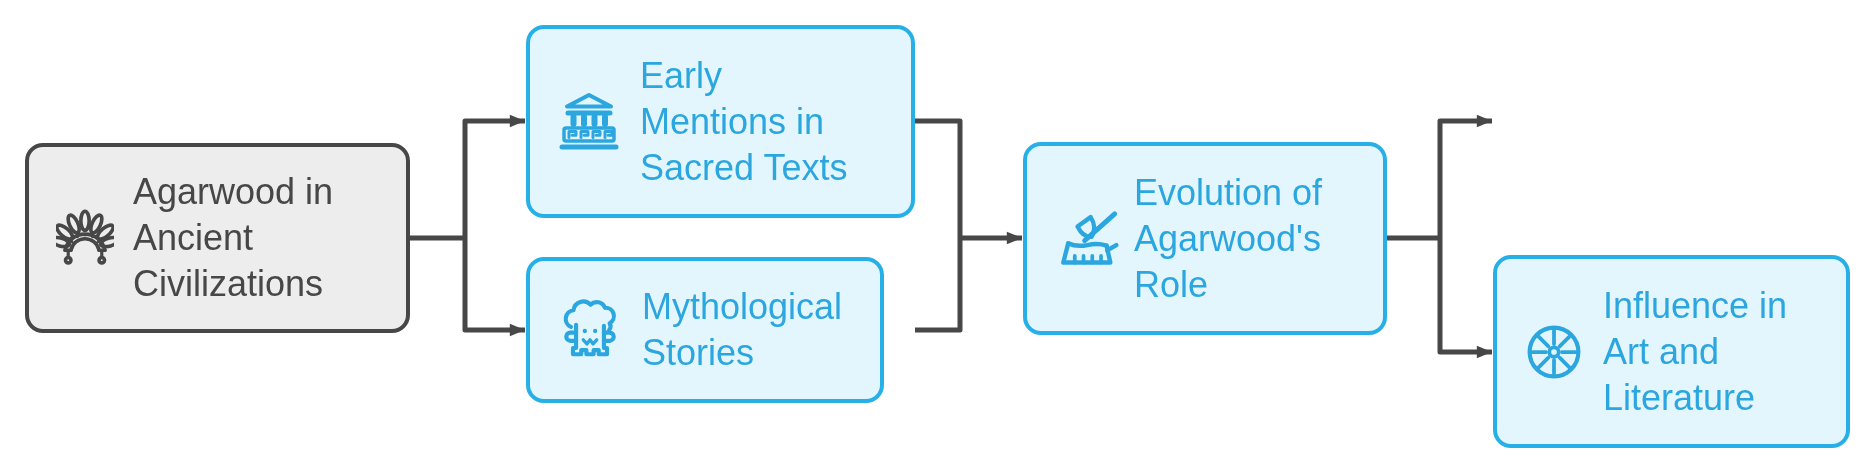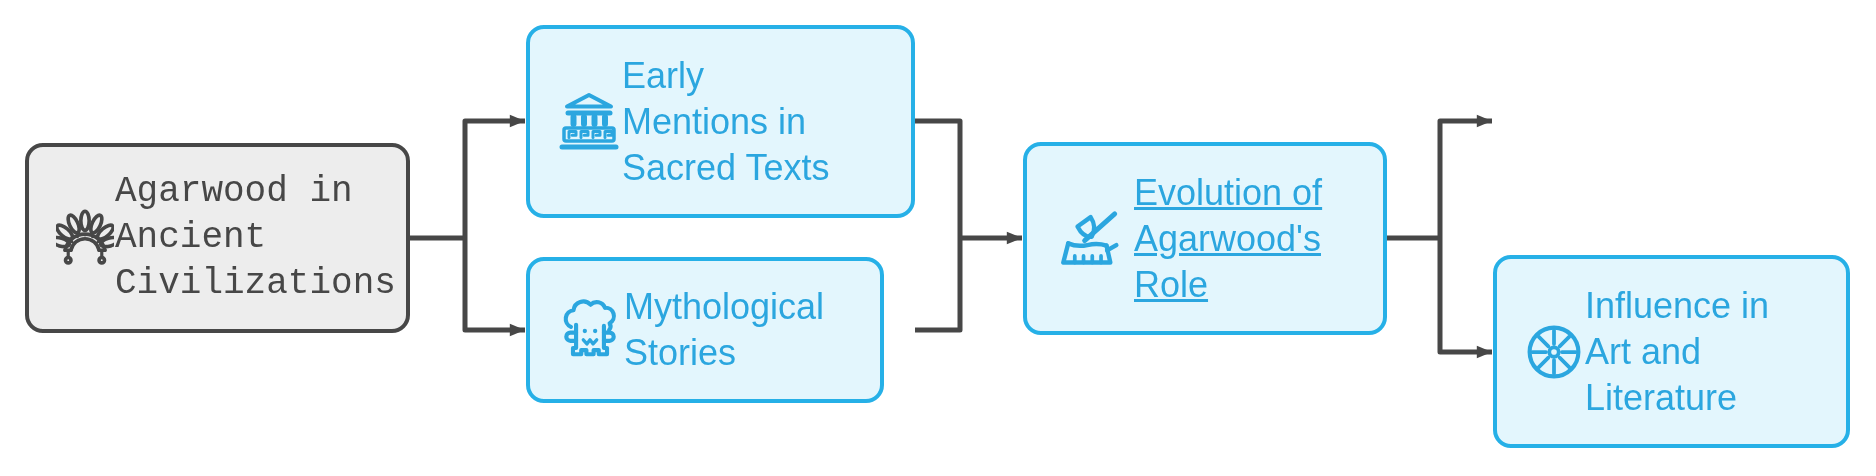--- a/index.html
+++ b/index.html
@@ -22,7 +22,7 @@
     position: absolute;
     display: flex;
     align-items: center;
-    gap: 1px;
+    gap: 19px;
     padding: 0 14px 0 27px;
     background: var(--node-fill, #e3f6fd);
     border: 4px solid var(--accent, #26b0e7);

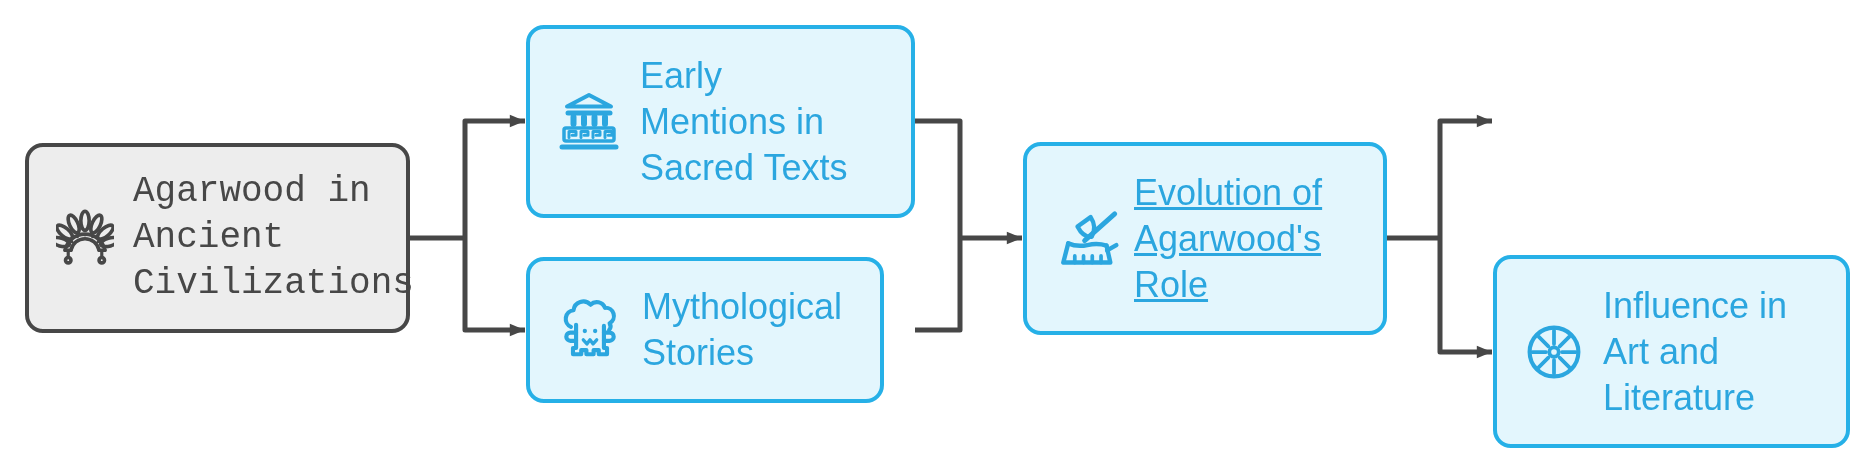--- a/index.html
+++ b/index.html
@@ -33,7 +33,6 @@
     background: var(--root-fill, #ededed);
     border-color: var(--root-text, #474747);
     color: var(--root-text, #474747);
-    font-family: Liberation Mono, monospace;
   }
   .node--evolution { gap: 10px; }
   .node .icon { flex: 0 0 auto; display: flex; }

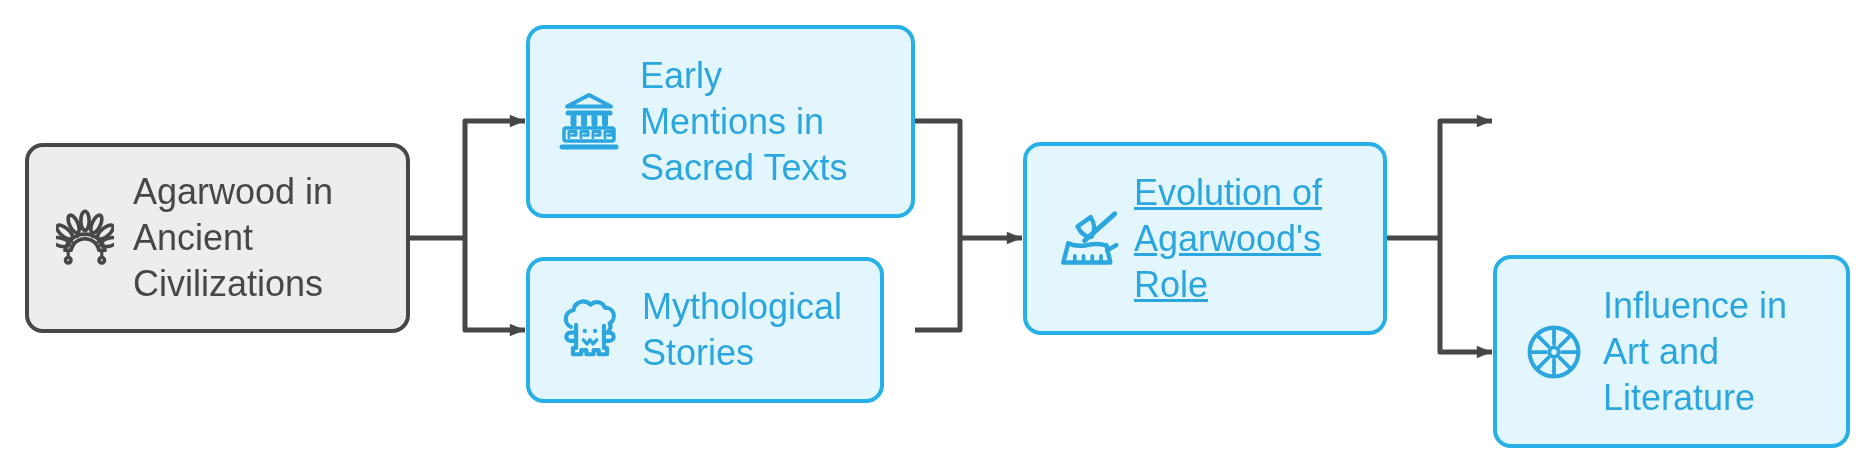--- a/index.html
+++ b/index.html
@@ -44,7 +44,7 @@
   #node-root      { left: 25px;   top: 143px; width: 385px; height: 190px; }
   #node-sacred    { left: 526px;  top: 25px;  width: 389px; height: 193px; }
   #node-myth      { left: 526px;  top: 257px; width: 358px; height: 146px; }
-  #node-evolution { left: 1023px; top: 142px; width: 364px; height: 193px; text-decoration: underline; }
+  #node-evolution { left: 1023px; top: 142px; width: 364px; height: 193px; }
   #node-religious { left: 1493px; top: 26px;  width: 357px; height: 193px; }
   #node-art       { left: 1493px; top: 255px; width: 357px; height: 193px; }
 </style>

